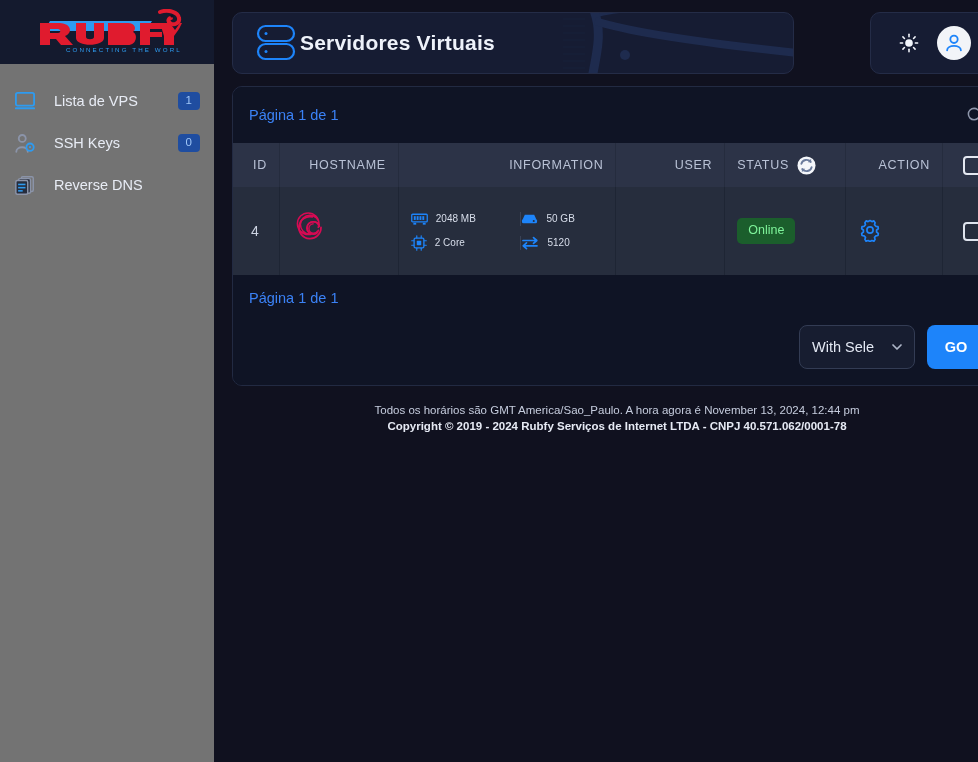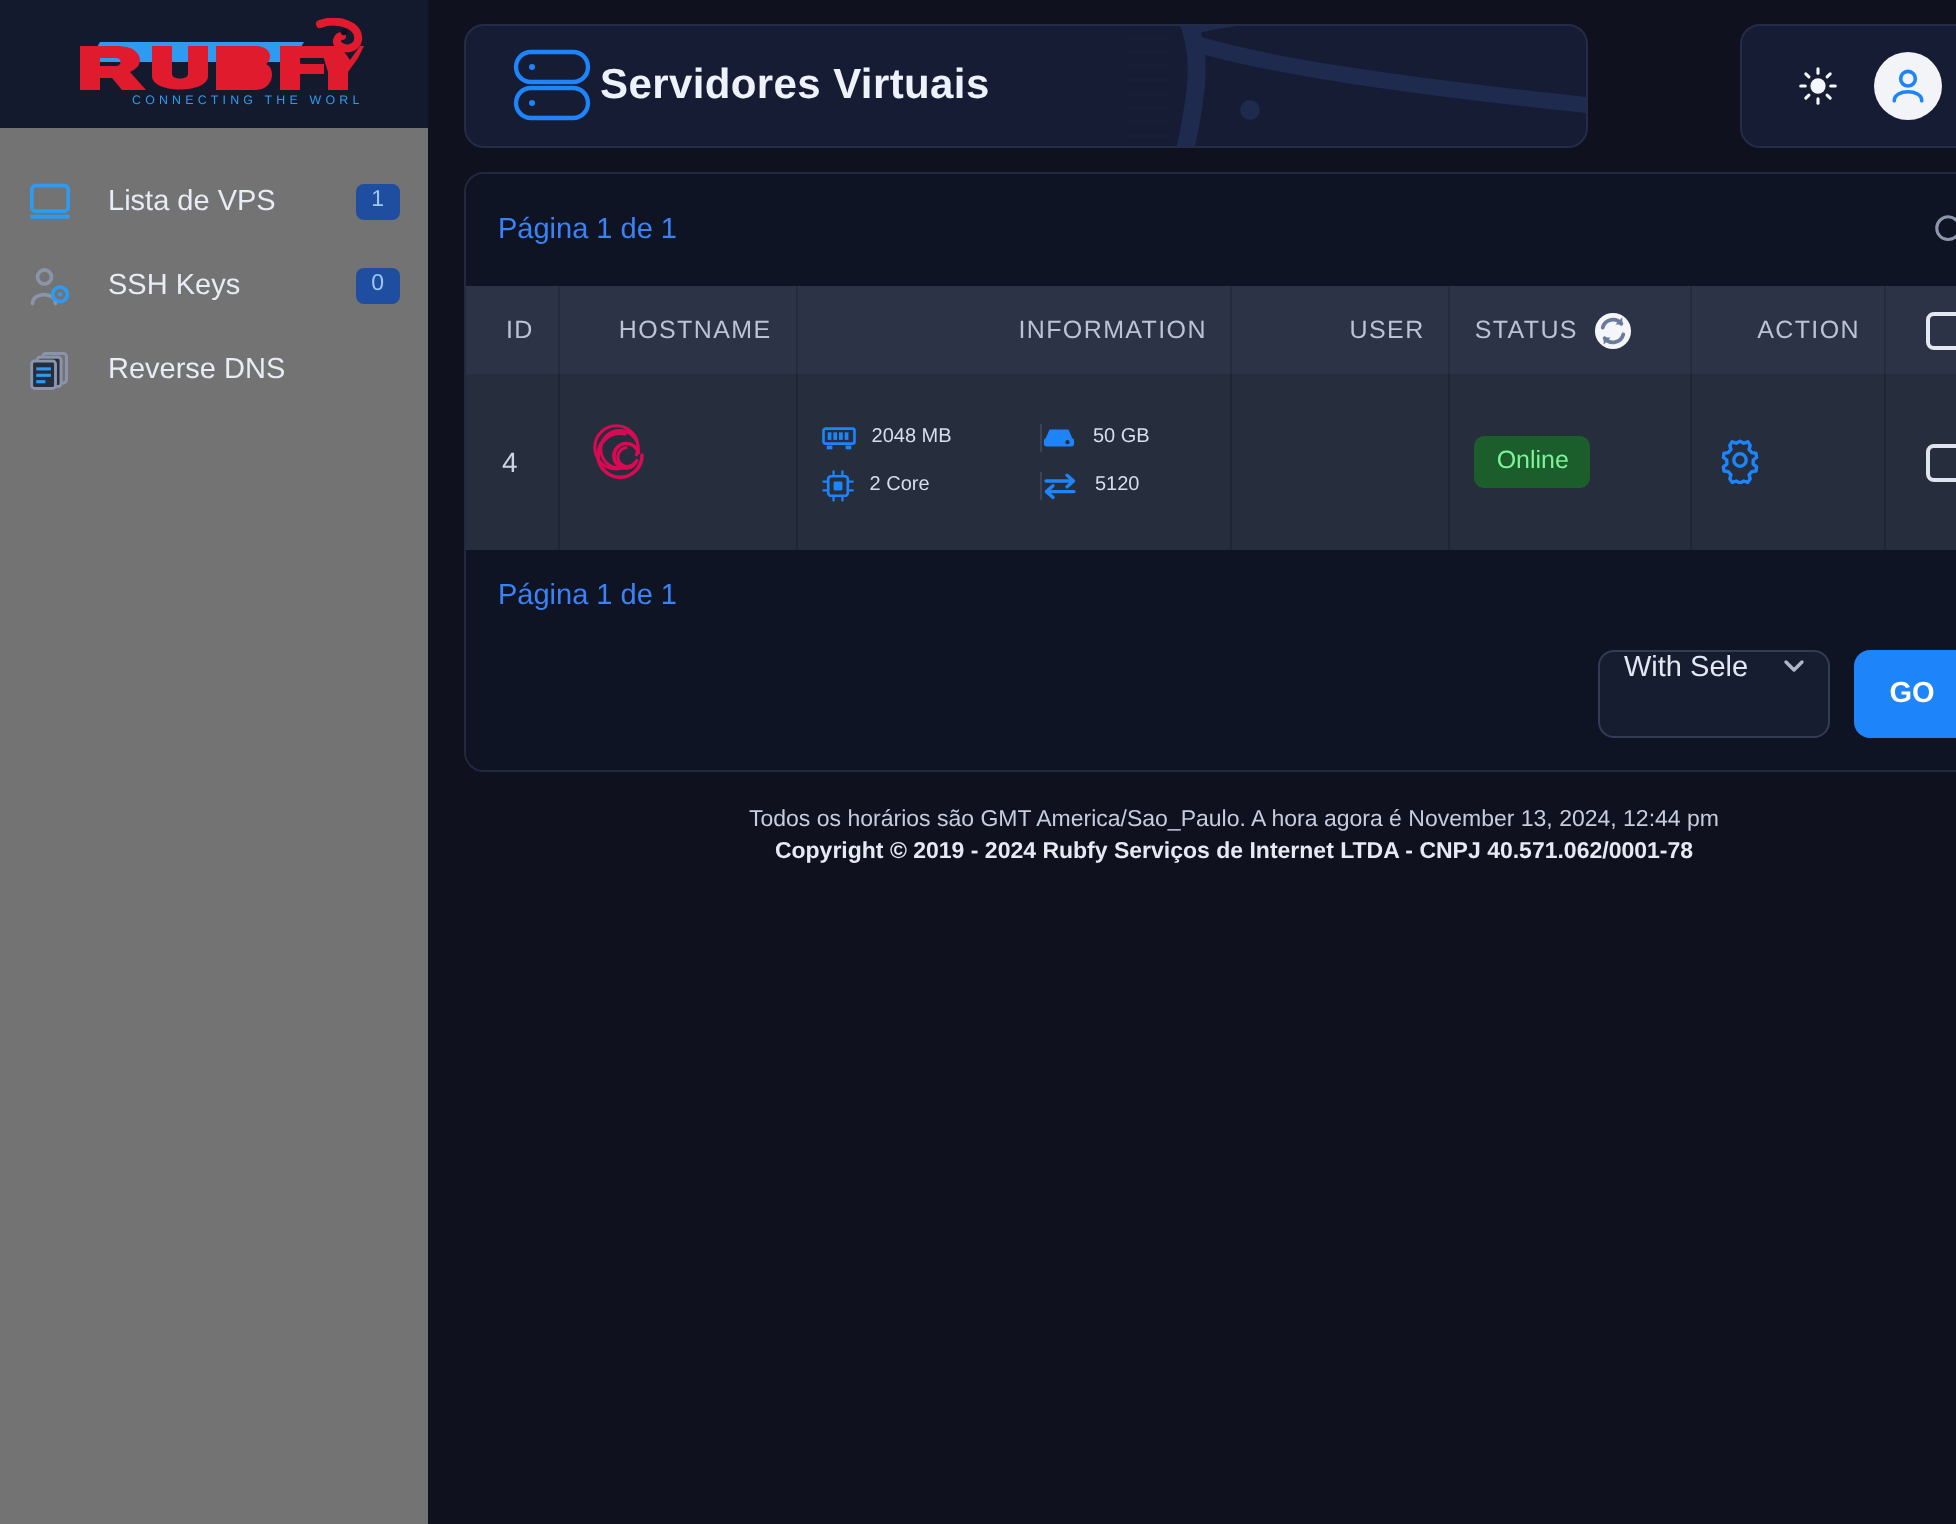--- a/index.html
+++ b/index.html
@@ -213,7 +213,7 @@
     border-radius: 8px;
     color: #e3e8f3;
     font-size: 14.5px;
-    display: flex; align-items: flex-start;
+    display: flex; align-items: center;
     padding: 0 10px 0 12px;
     cursor: pointer;
     position: relative;

